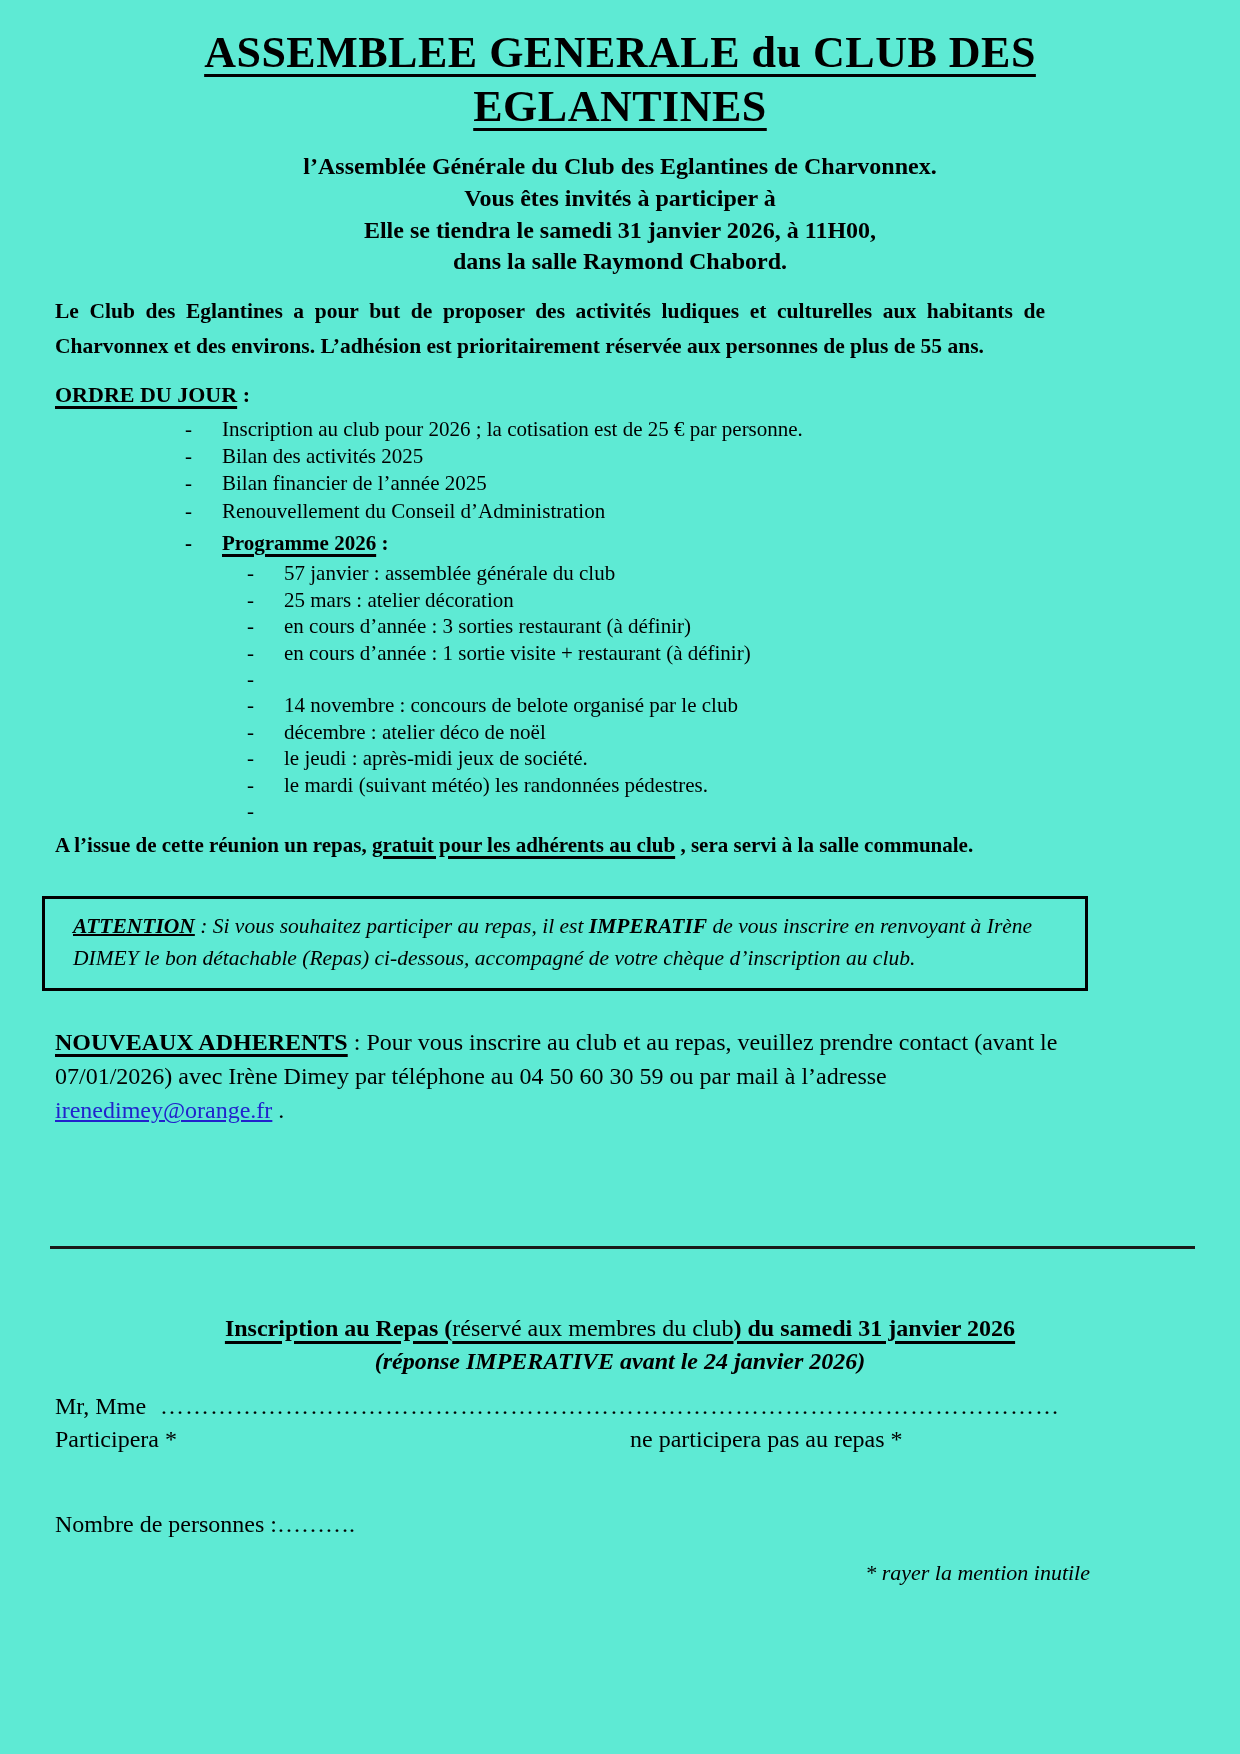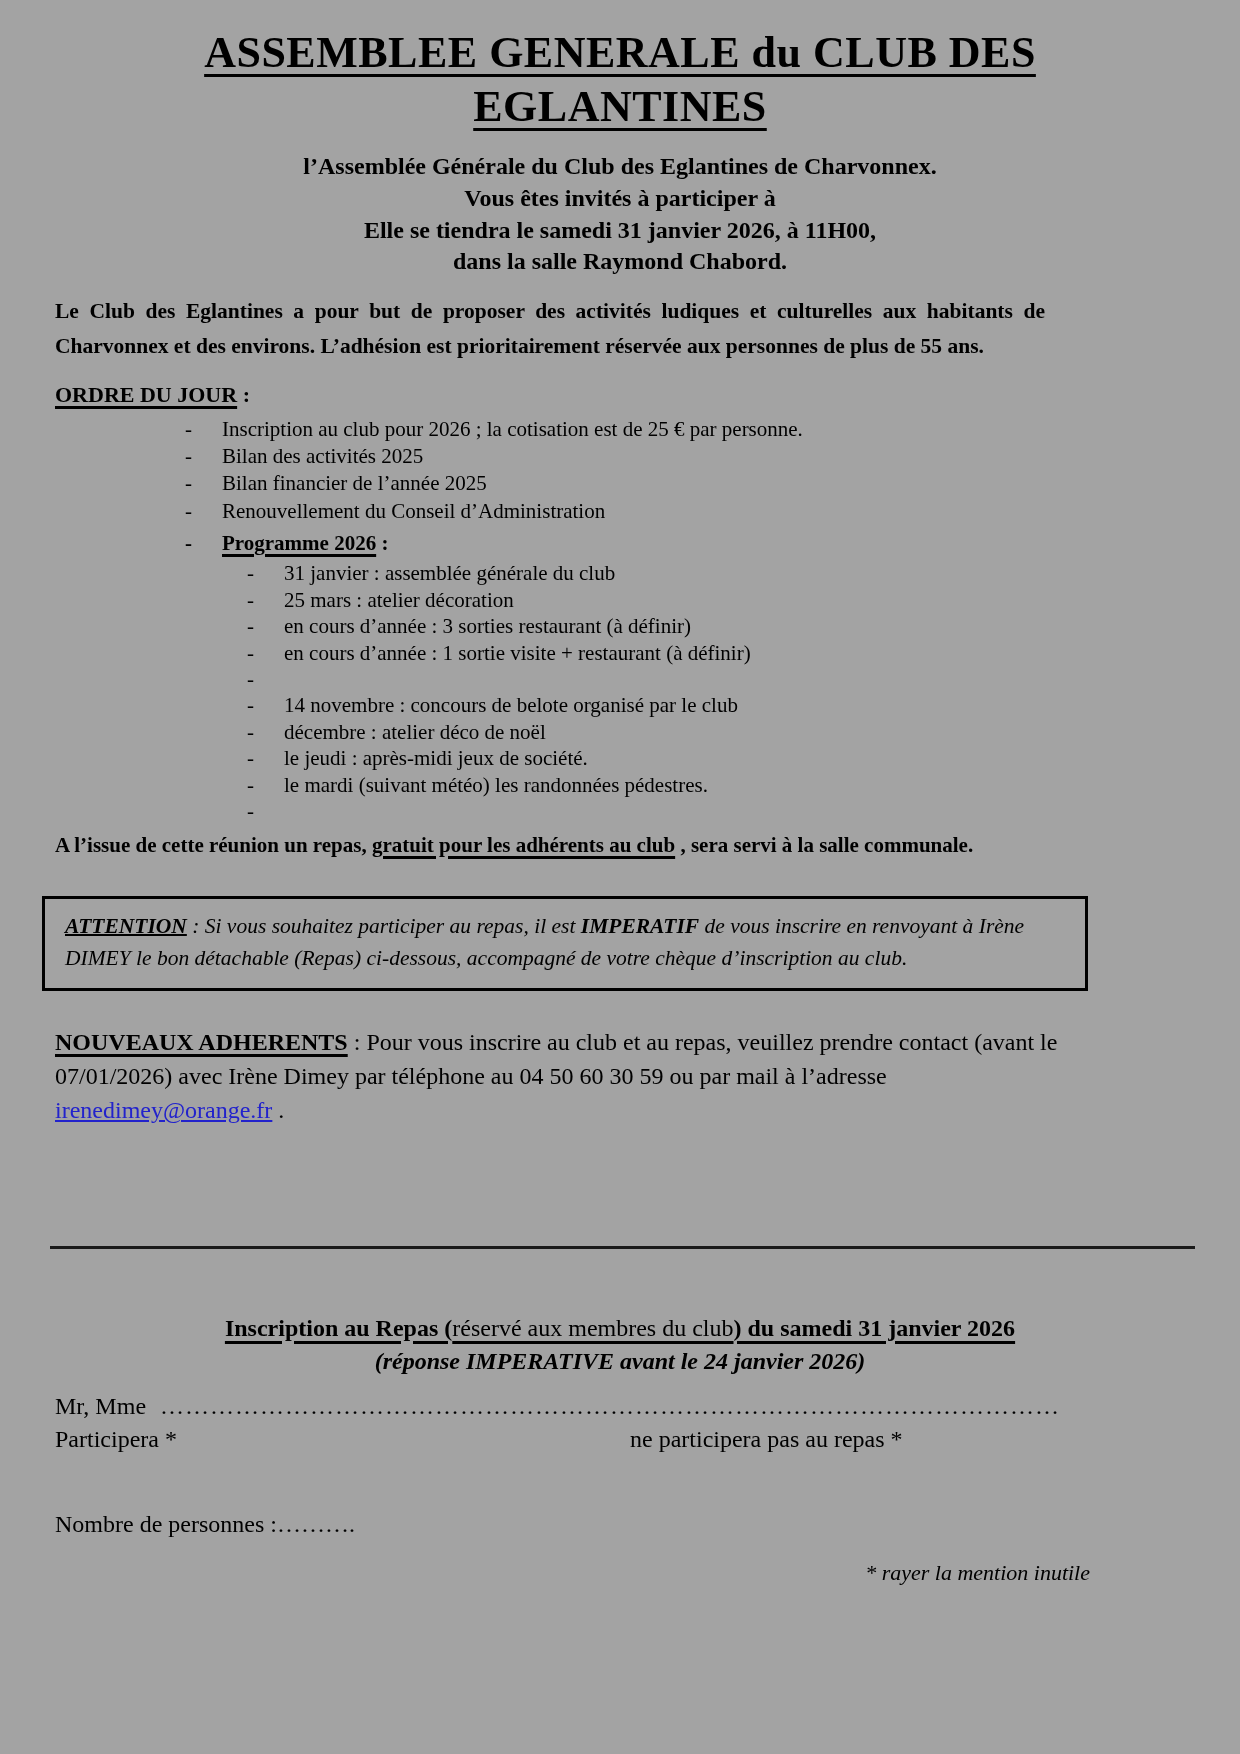--- a/index.html
+++ b/index.html
@@ -7,7 +7,7 @@
   .page {
     width: 1240px;
     height: 1754px;
-    background: #a3a3a3;
+    background: #5eead4;
     color: #000000;
     font-family: "Liberation Serif", serif;
     padding: 26px 55px 0 55px;

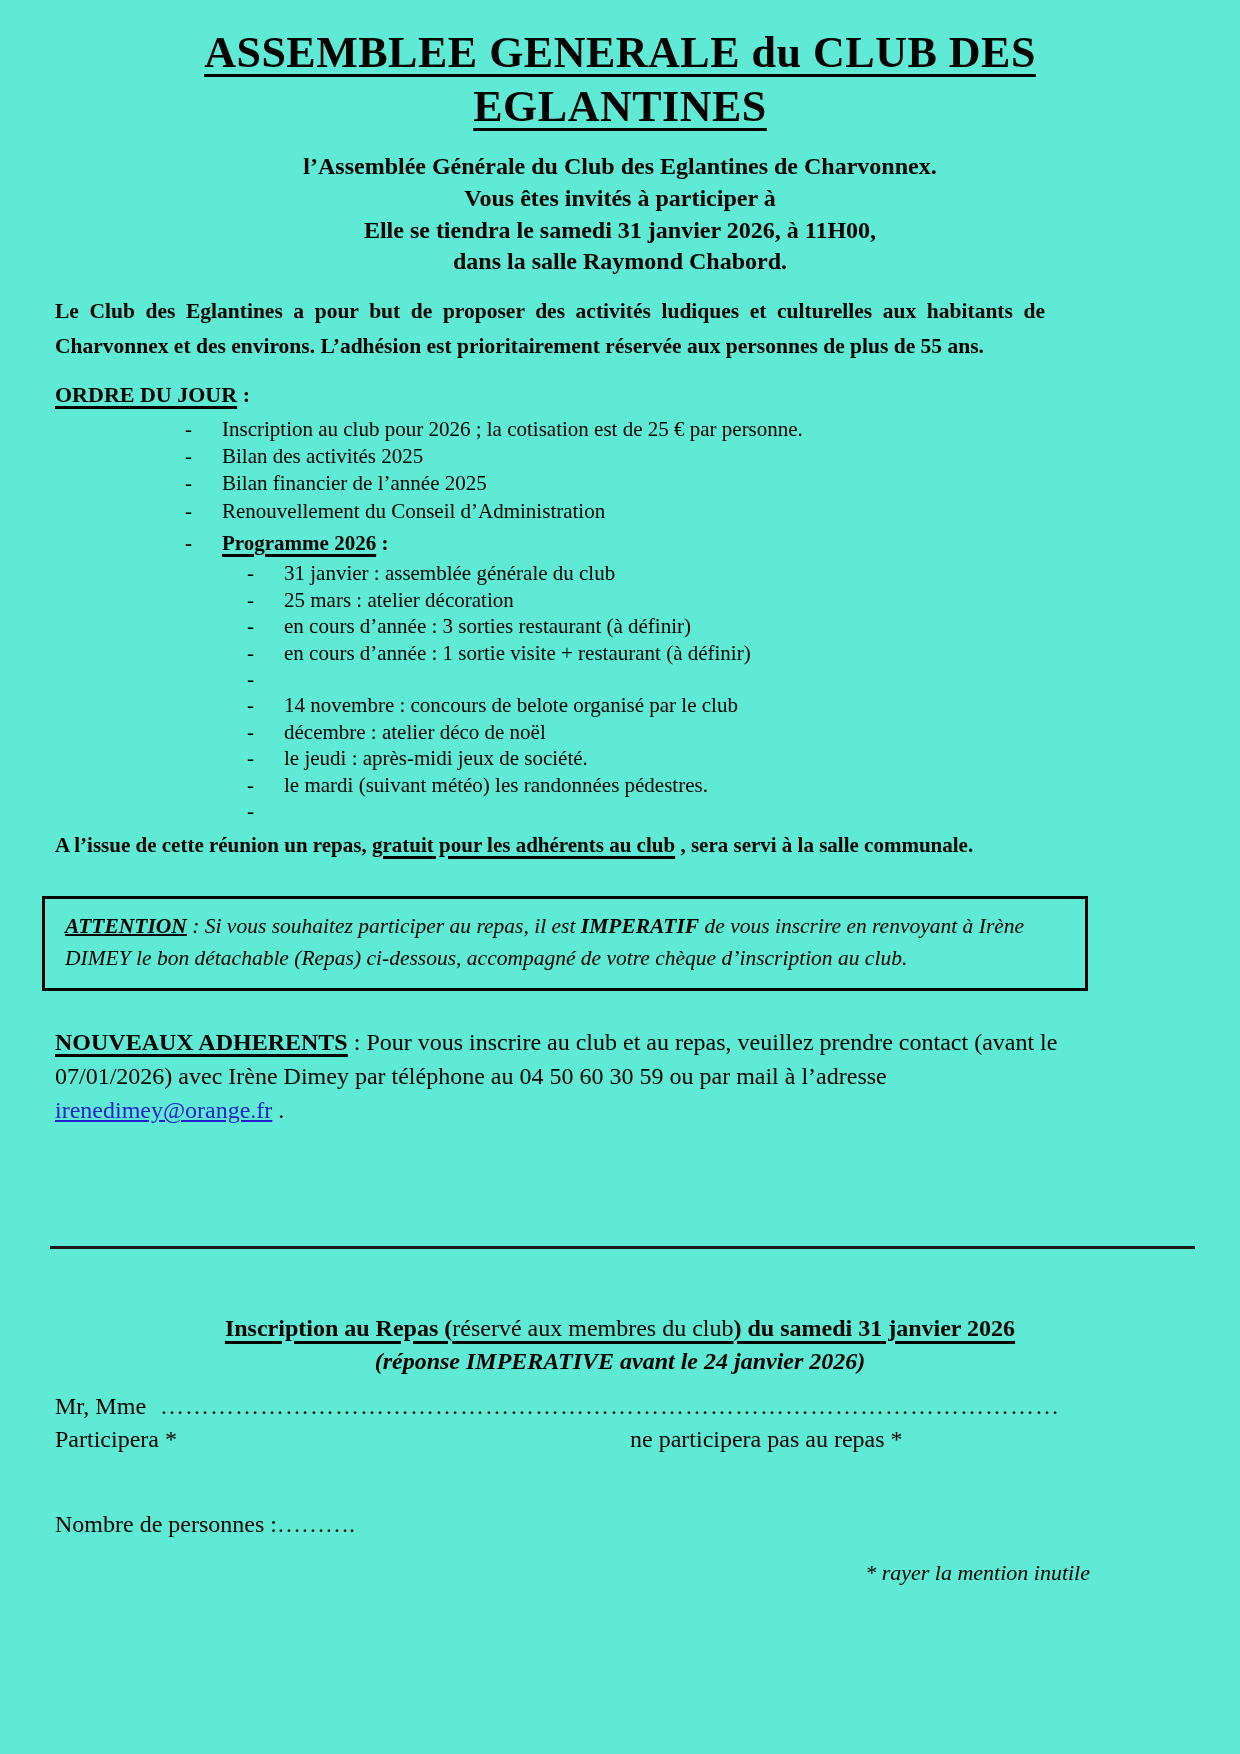--- a/index.html
+++ b/index.html
@@ -181,7 +181,7 @@
   <ul class="sub">
     <li>
       <span class="dash">-</span>
-      <span>31 janvier : assemblée générale du club</span>
+      <span>57 janvier : assemblée générale du club</span>
     </li>
     <li>
       <span class="dash">-</span>

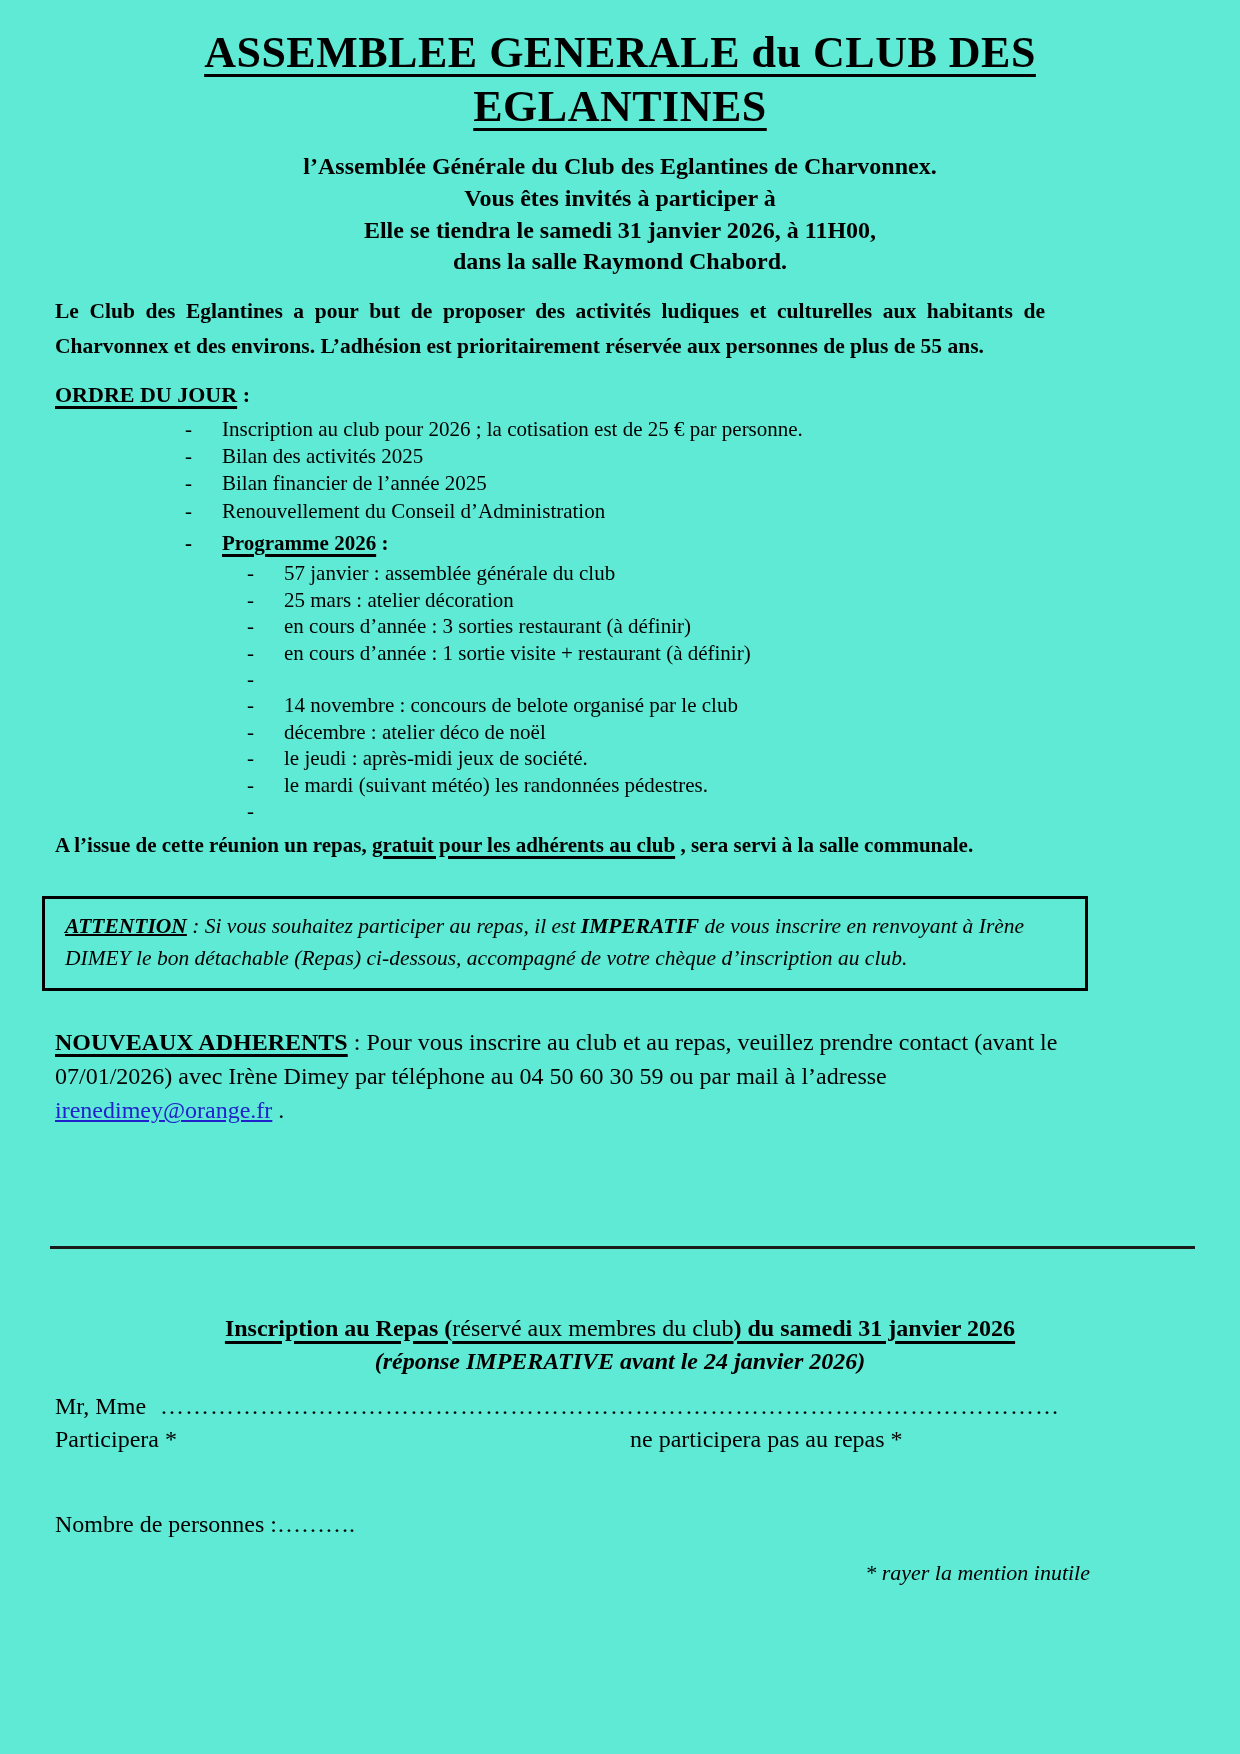--- a/index.html
+++ b/index.html
@@ -78,7 +78,7 @@
     margin-left: -13px;
     width: 1046px;
     border: 3px solid #000;
-    padding: 12px 20px 14px 20px;
+    padding: 12px 20px 14px 28px;
     font-style: italic;
     font-size: 21.5px;
     line-height: 1.48;

